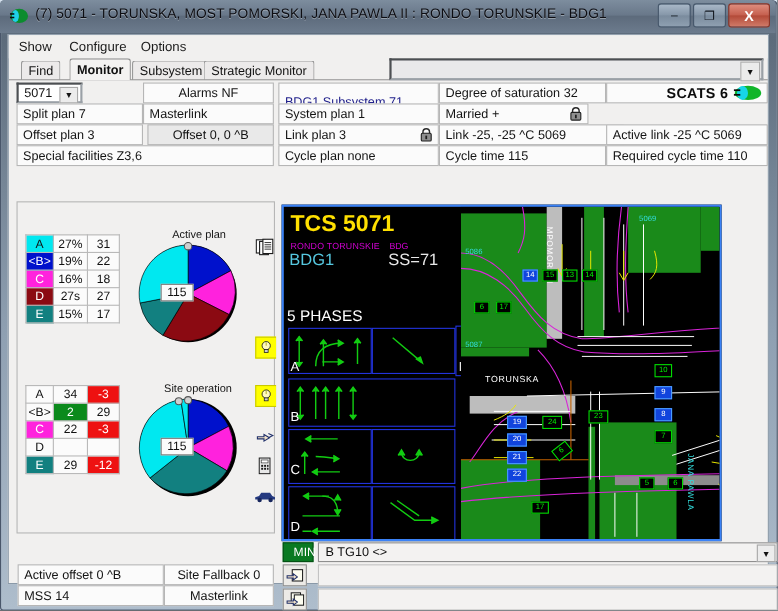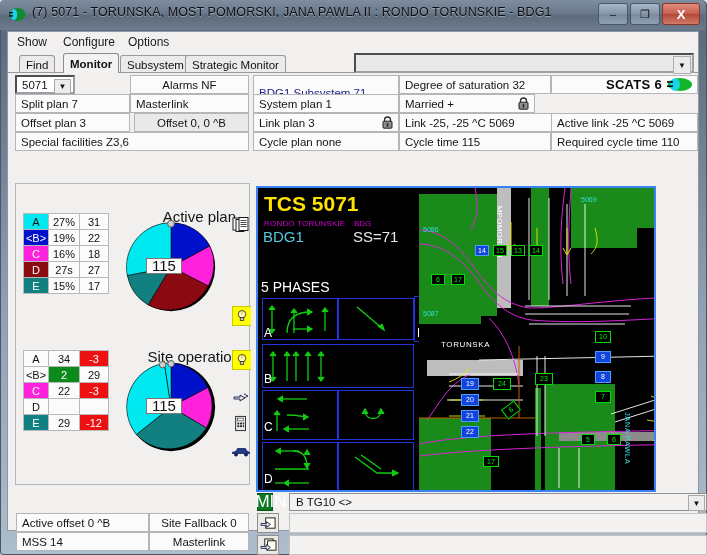--- a/index.html
+++ b/index.html
@@ -78,7 +78,7 @@
   .neg{background:#ee1111 !important;color:#fff !important;}
   .pos{background:#0b8a1c !important;color:#fff !important;}
 
-  .pietitle{position:absolute;font-size:15px;color:#141414;text-align:right;}
+  .pietitle{position:absolute;font-size:10px;color:#141414;text-align:center;}
   .piewrap{position:absolute;}
   .pielabel{position:absolute;background:#fbfbfb;border:1px solid #7a7a7a;font-size:15px;
      color:#111;padding:0 5px;line-height:14px;height:14px;}

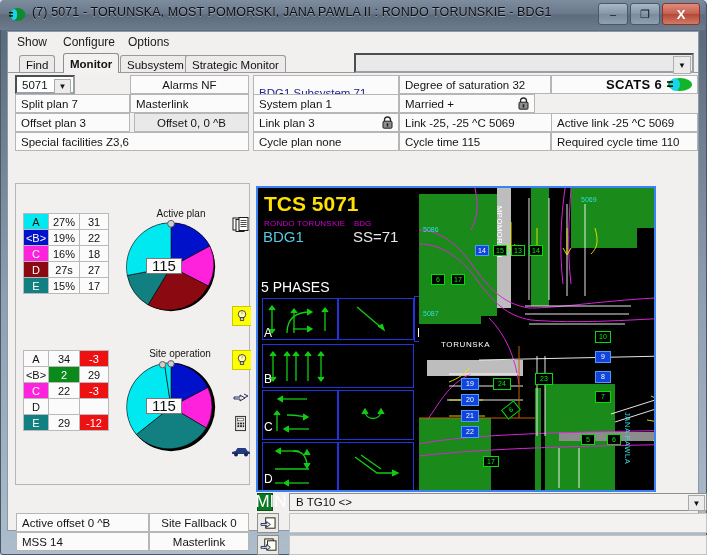--- a/index.html
+++ b/index.html
@@ -80,7 +80,7 @@
 
   .pietitle{position:absolute;font-size:10px;color:#141414;text-align:center;}
   .piewrap{position:absolute;}
-  .pielabel{position:absolute;background:#fbfbfb;border:1px solid #7a7a7a;font-size:15px;
+  .pielabel{position:absolute;background:#fbfbfb;border:1px solid #7a7a7a;font-size:11px;
      color:#111;padding:0 5px;line-height:14px;height:14px;}
 
   .sideico{position:absolute;display:flex;align-items:center;justify-content:center;}

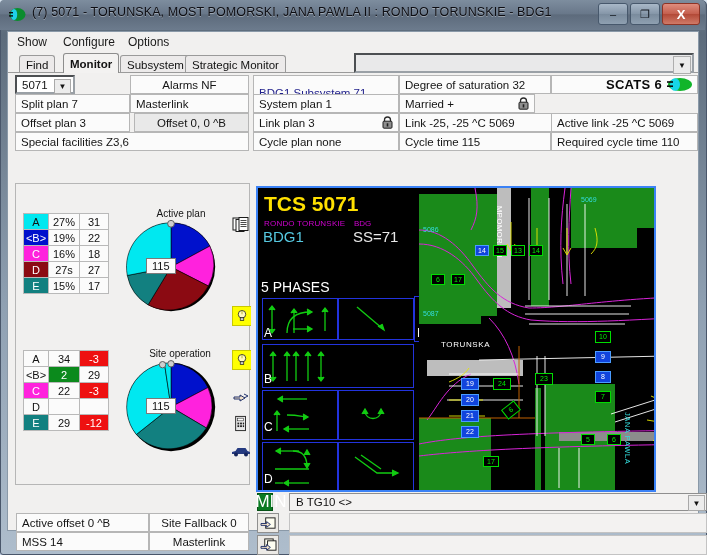--- a/index.html
+++ b/index.html
@@ -111,8 +111,8 @@
   .greenblk{position:absolute;background:#1a8a1a;}
 
   
-  .minbtn{position:absolute;left:249px;top:461px;width:16px;height:18px;background:#0a7a22;
-     border:1px solid #055014;box-sizing:border-box;color:#fff;font-size:17px;
+  .minbtn{position:absolute;left:249px;top:461px;width:28px;height:18px;background:#0a7a22;
+     border:1px solid #055014;box-sizing:border-box;color:#fff;font-size:11px;
      display:flex;align-items:center;justify-content:center;padding-left:12px;}
   .bcombo{position:absolute;left:281px;top:461px;width:418px;height:18px;box-sizing:border-box;
      background:#f3f2f1;border:1px solid #8f8f8f;font-size:11.5px;color:#111;

